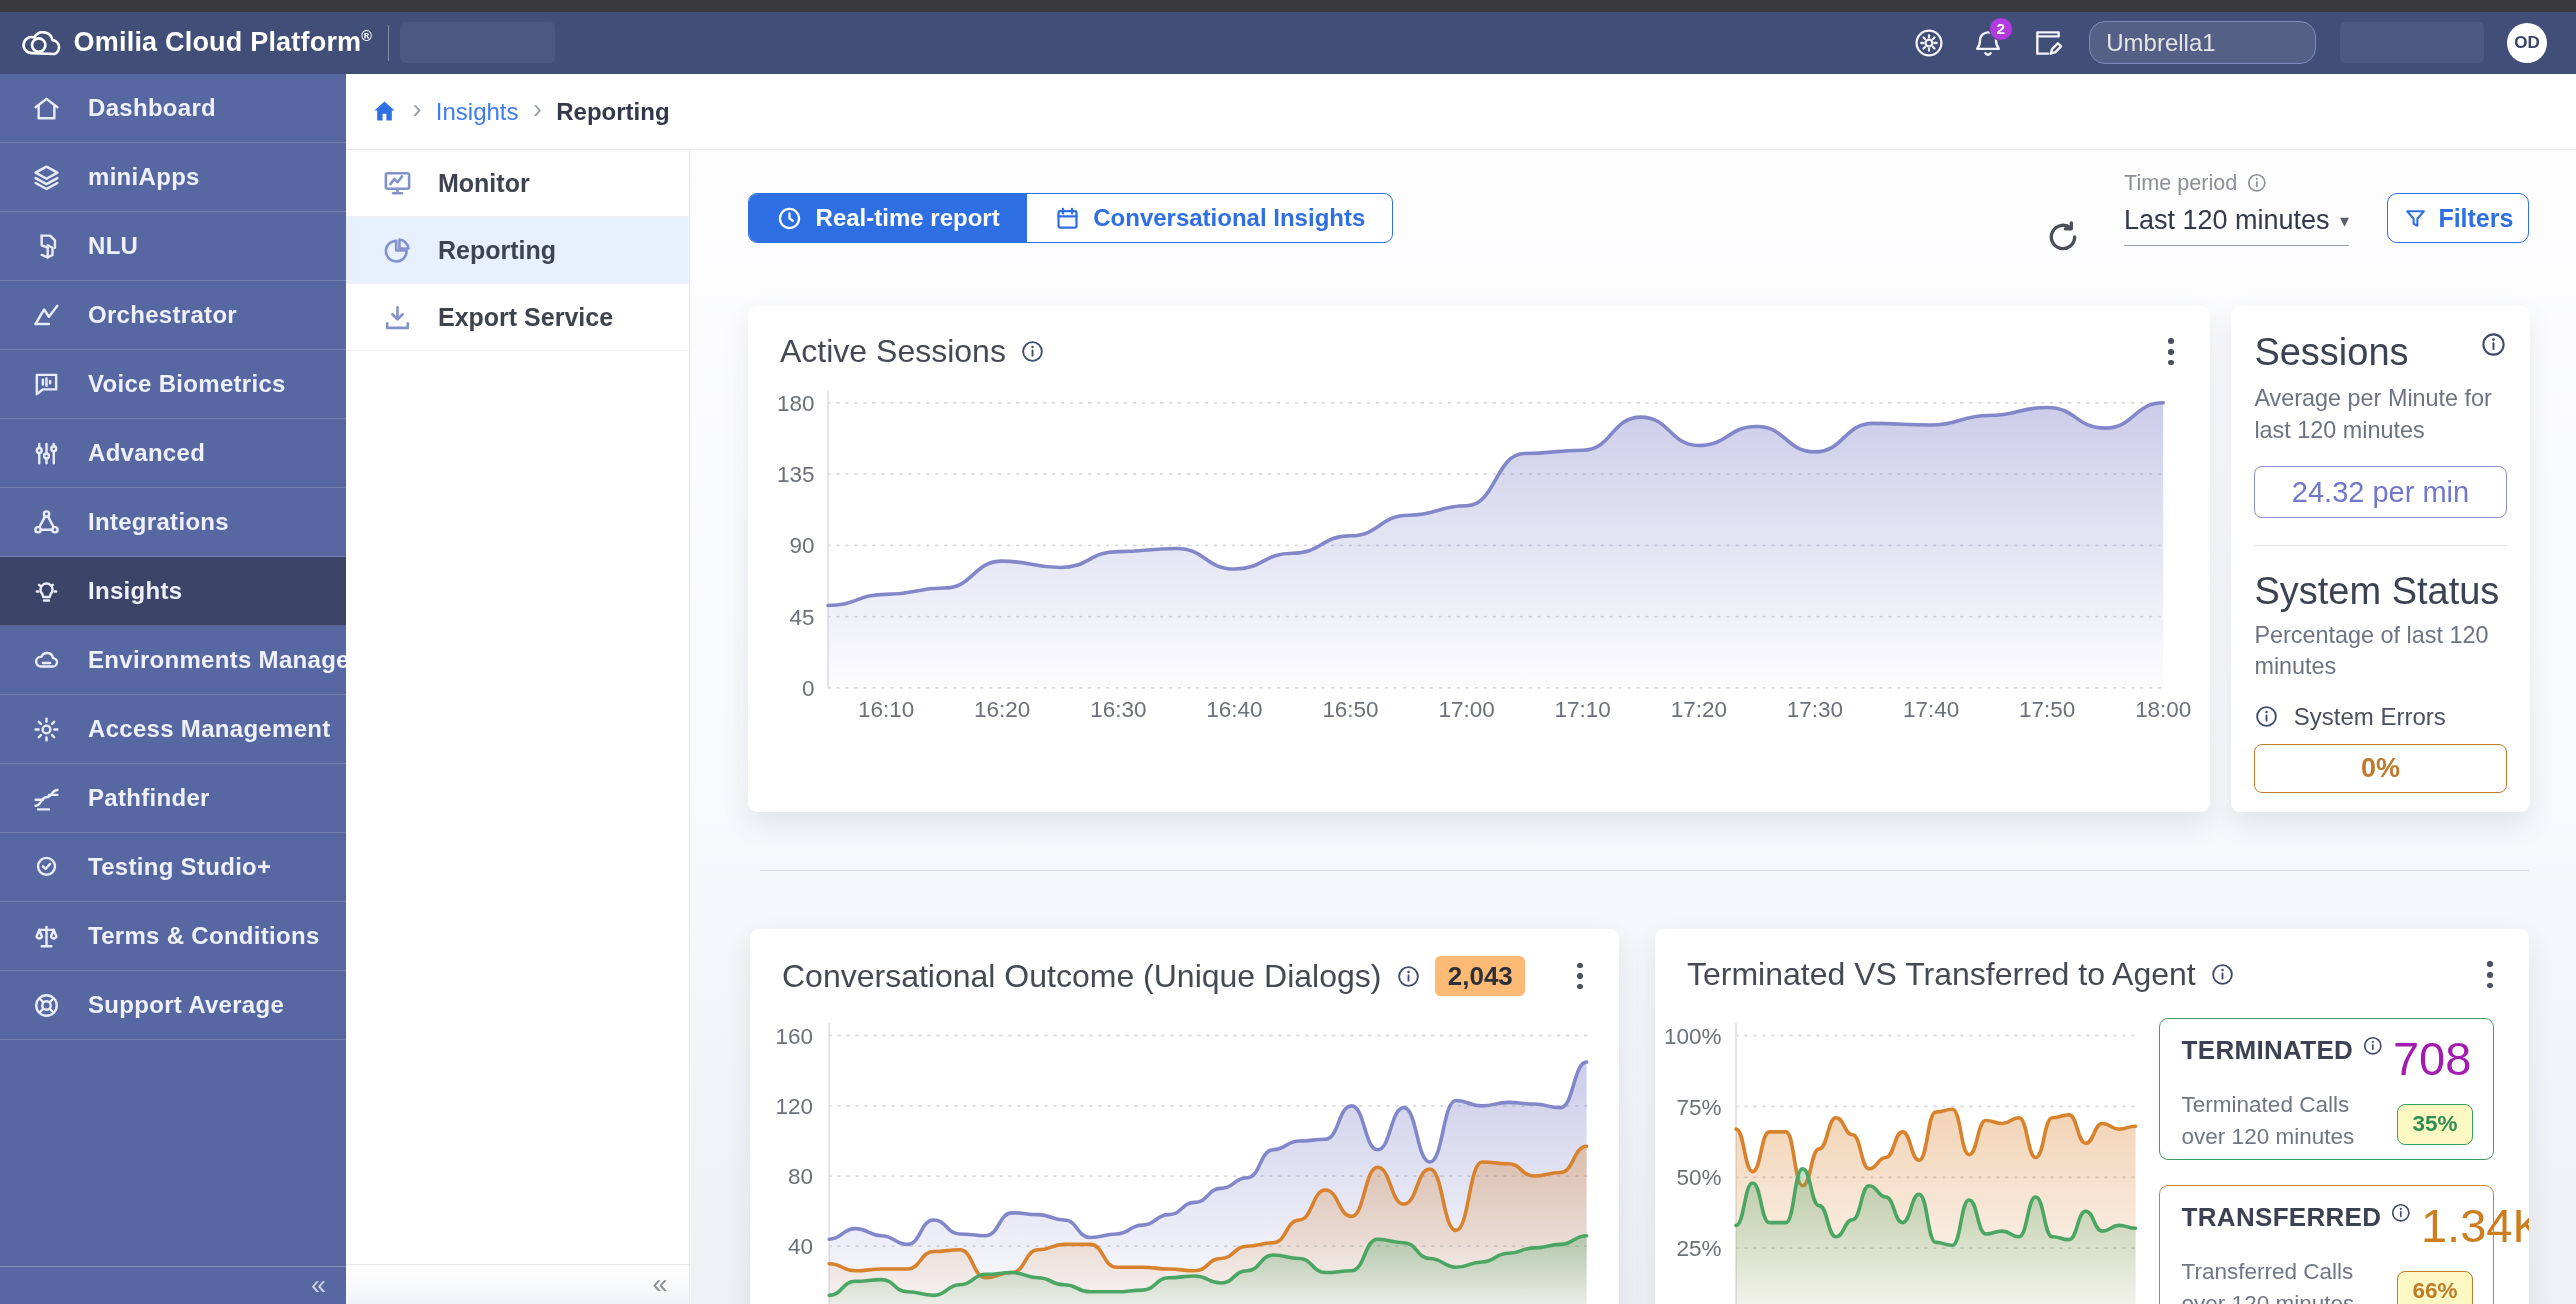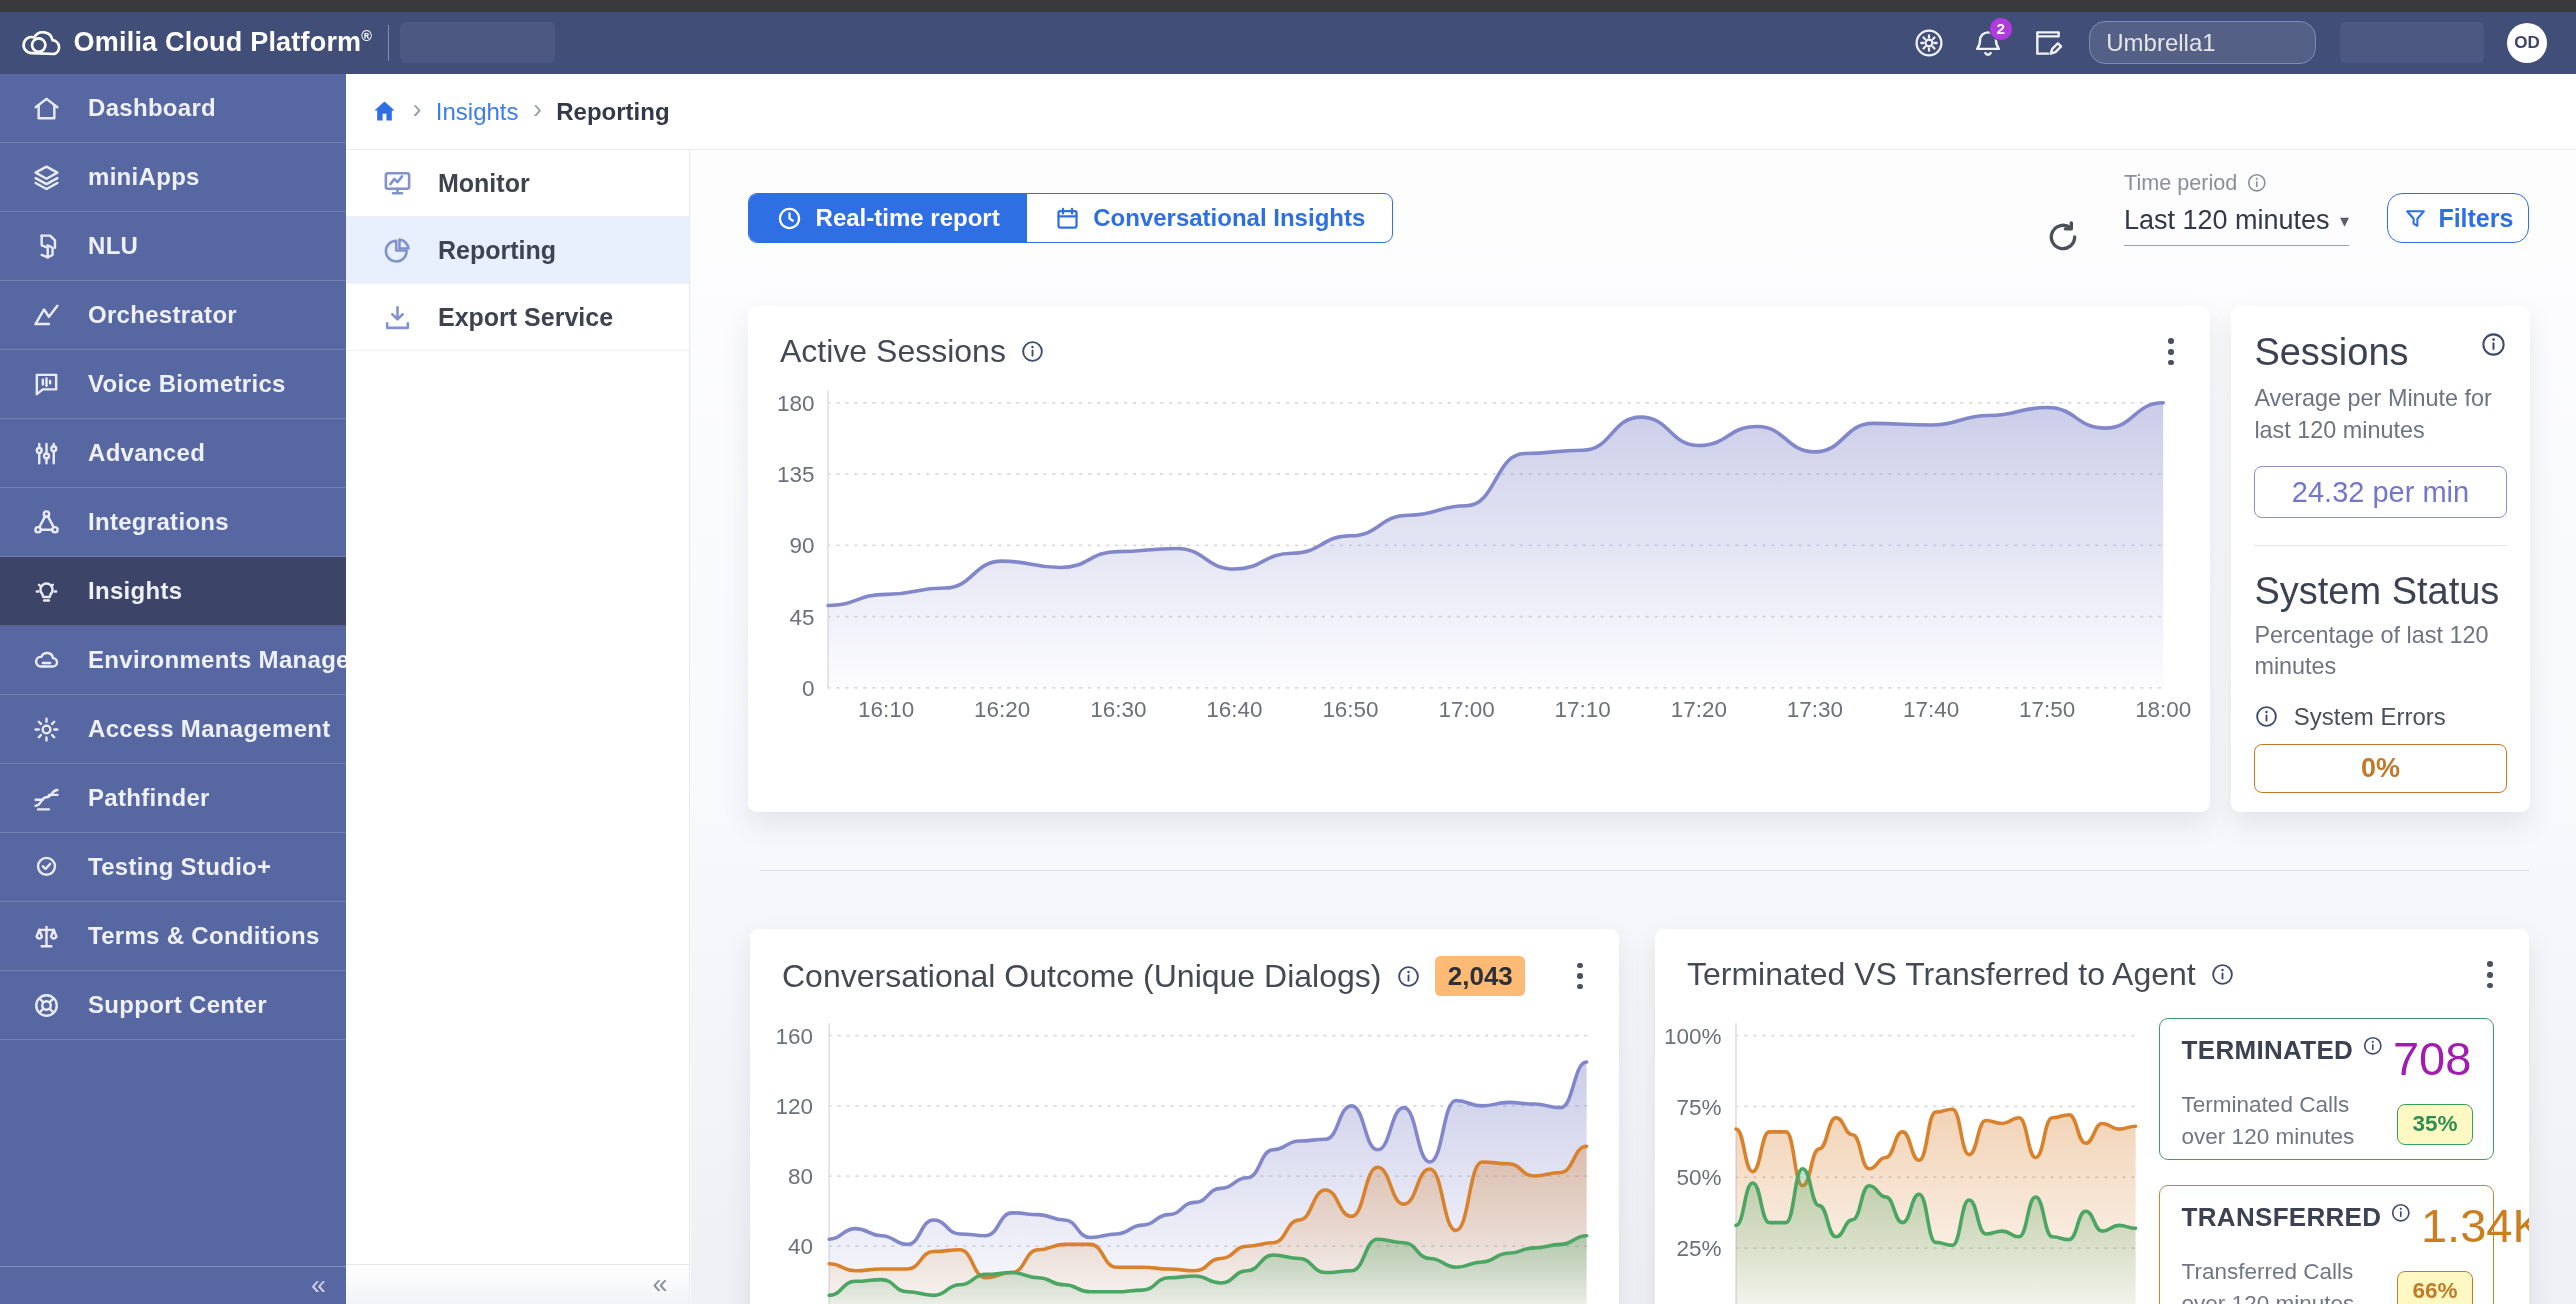--- a/index.html
+++ b/index.html
@@ -63,7 +63,7 @@
   .tp-value-row { display:flex; align-items:center; justify-content:space-between; margin-top:9px; padding-bottom:9px; border-bottom:0.9px solid #9aa0a8; }
   .tp-value { color:#34394a; font-size:27px; }
   .tp-caret { color:#5a5f6a; font-size:18px; }
-  .filters-btn { position:absolute; right:47px; top:43px; width:142px; height:50px; border:1.8px solid #2f6fe4; border-radius:15px; background:#fff; color:#2f6fe4; font-size:25px; font-weight:700; display:flex; align-items:center; justify-content:center; gap:10.8px; cursor:pointer; }
+  .filters-btn { position:absolute; right:47px; top:43px; width:142px; height:50px; border:1.8px solid #2f6fe4; border-radius:10px; background:#fff; color:#2f6fe4; font-size:25px; font-weight:700; display:flex; align-items:center; justify-content:center; gap:10.8px; cursor:pointer; }
 
   .card { position:absolute; background:#ffffff; border-radius:9px; box-shadow:0 12.6px 27px rgba(80,90,120,.12); }
   .card-head { display:flex; align-items:center; gap:14.4px; padding:27px 31px 0 32px; }

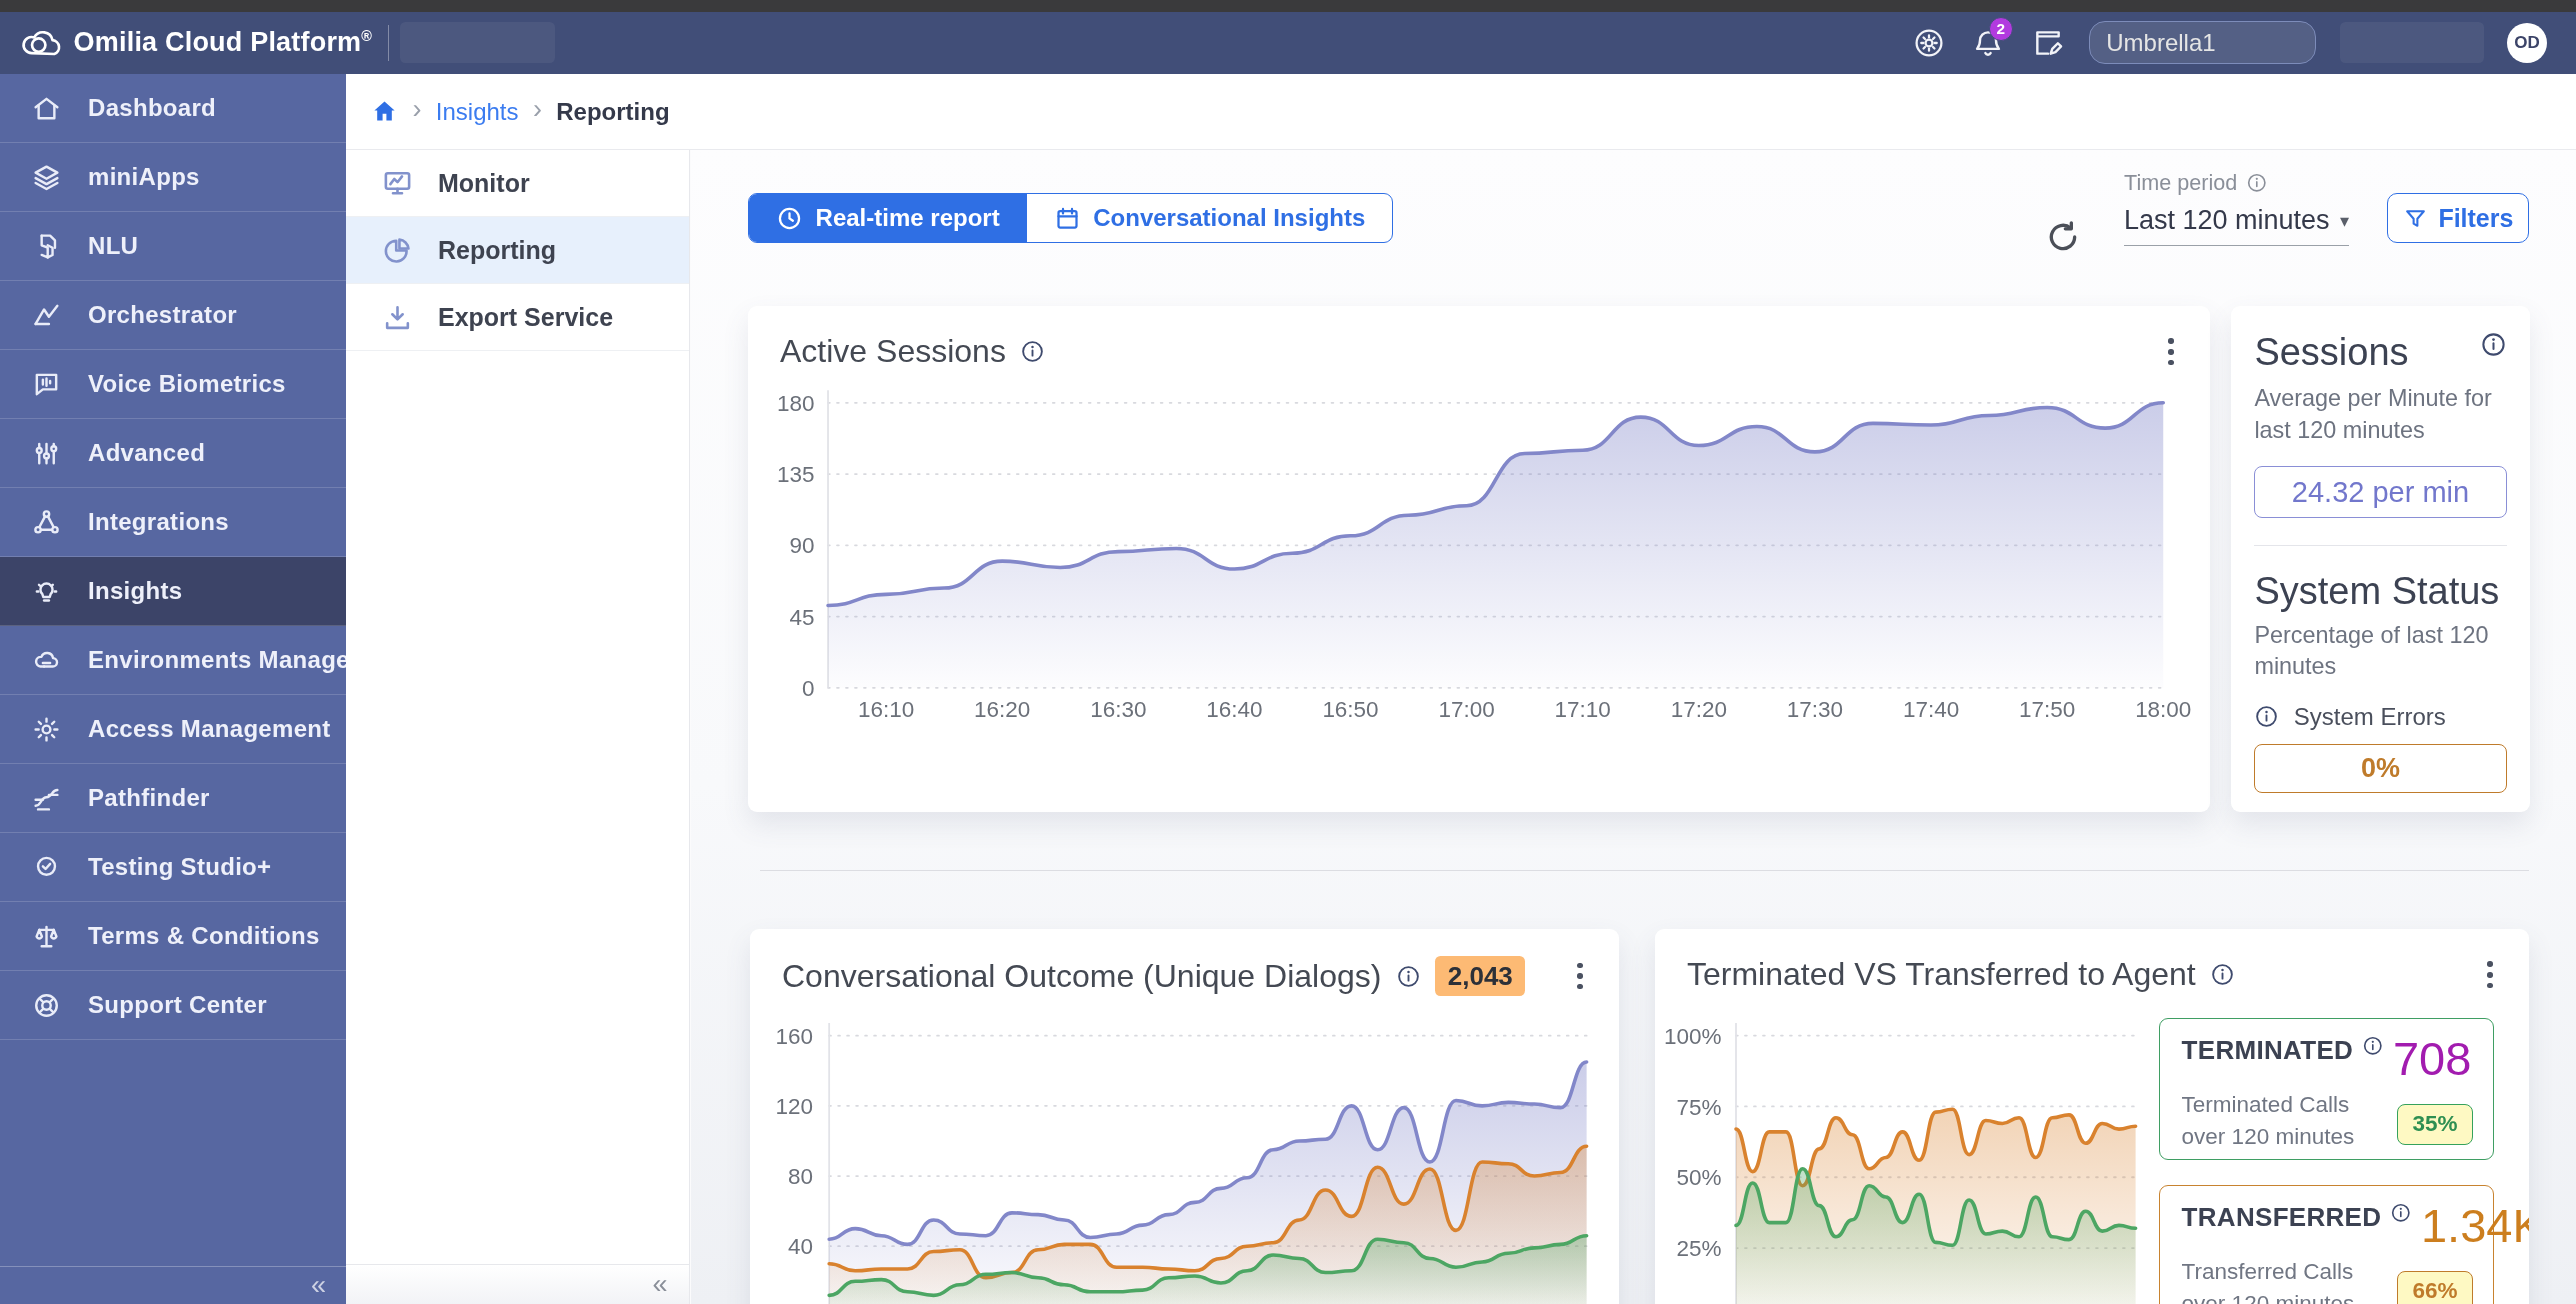--- a/index.html
+++ b/index.html
@@ -306,7 +306,7 @@
             <path d="M9.5 9.5L6 6M14.5 9.5L18 6M14.5 14.5L18 18M9.5 14.5L6 18"></path>
           </svg>
         </span>
-      <span class="lbl">Support Center</span>
+      <span class="lbl">Support Average</span>
     </div>
     <div class="sidebar-spacer"></div>
     <div class="sidebar-footer">

